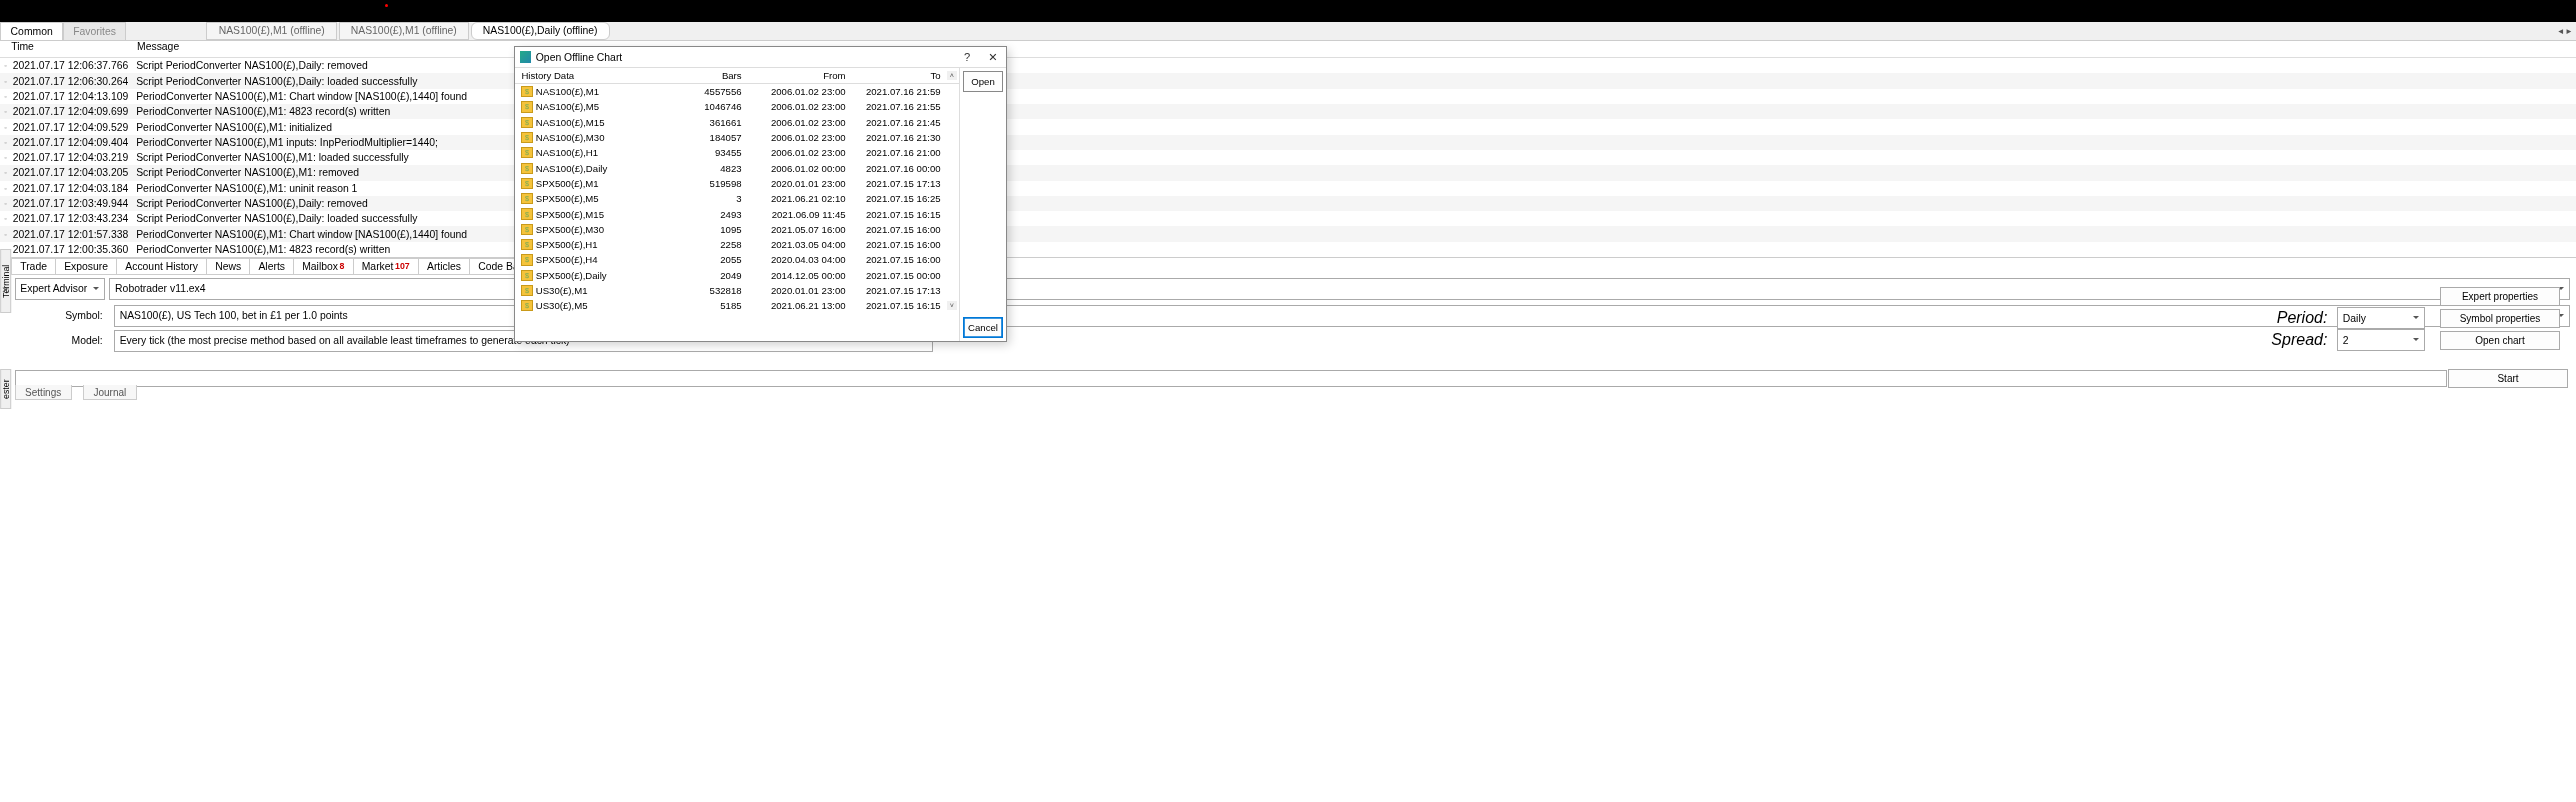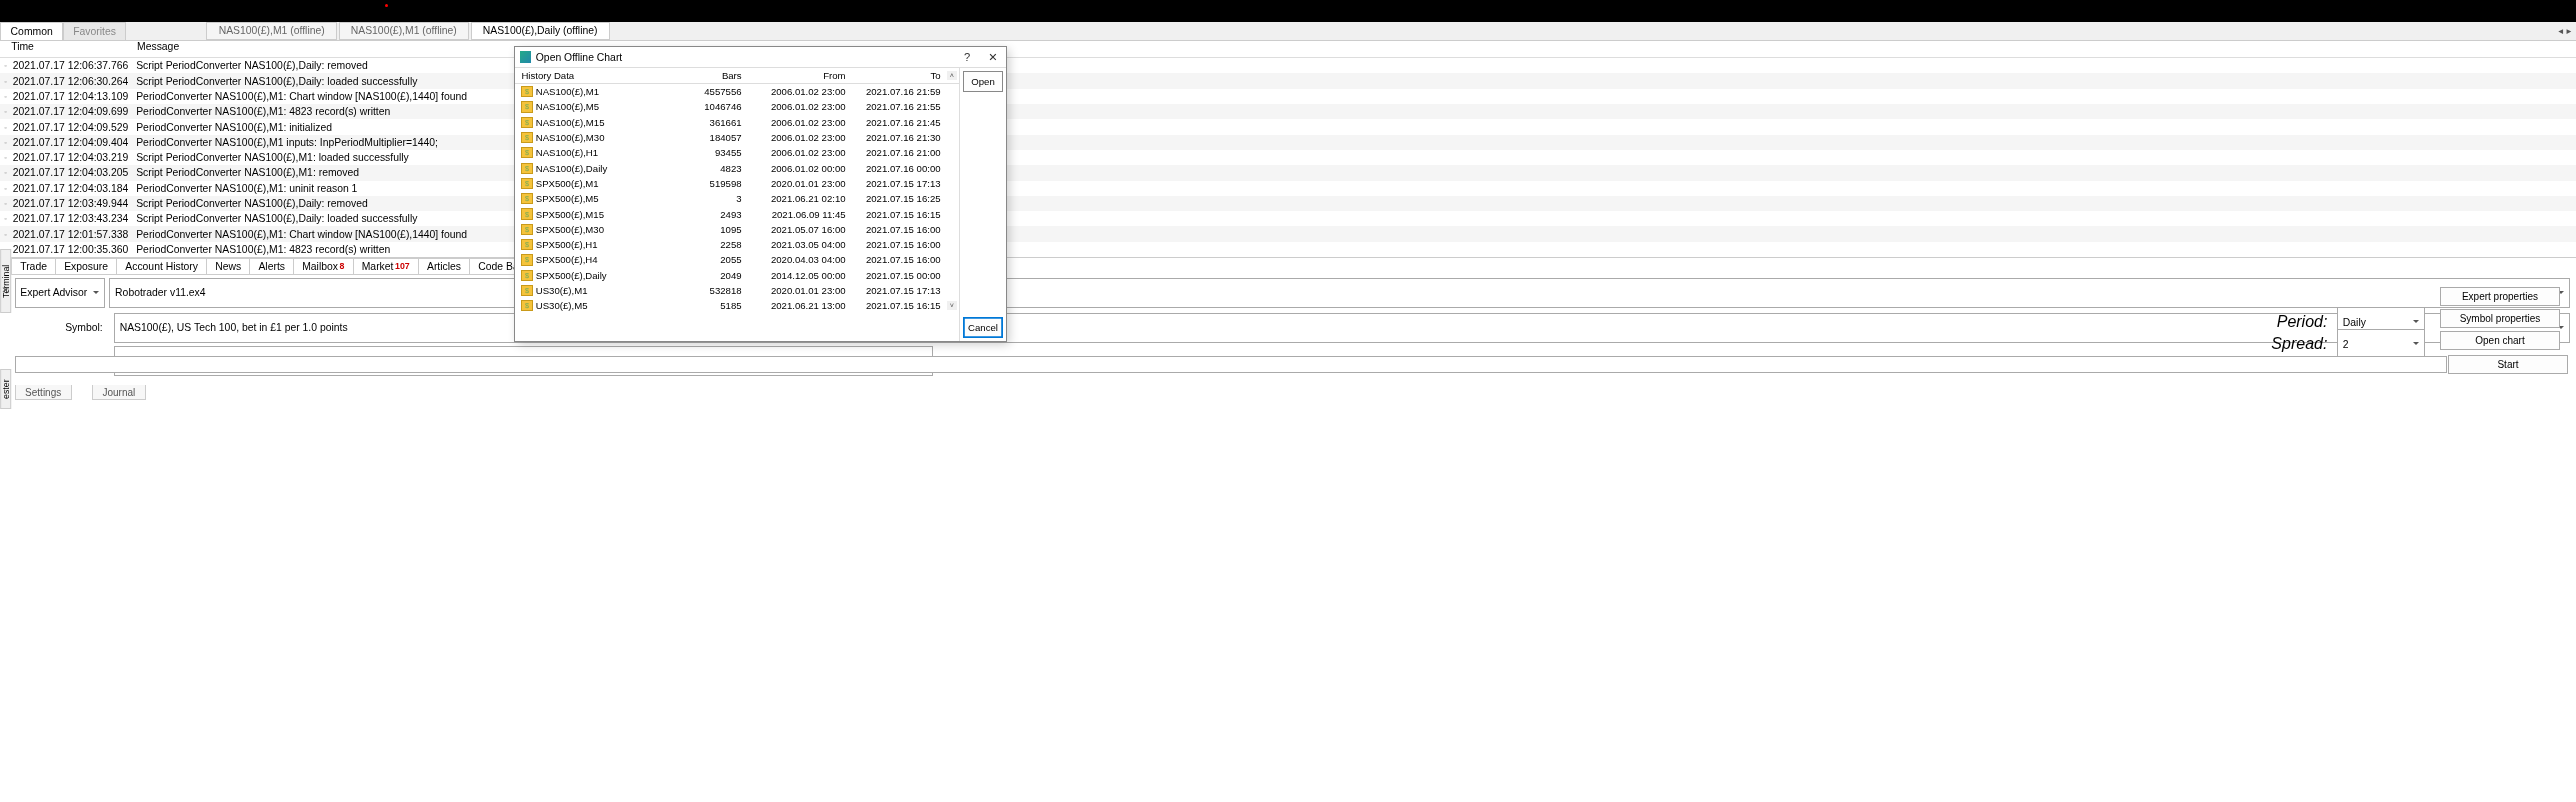--- a/index.html
+++ b/index.html
@@ -16,7 +16,7 @@
 .top-tab + .top-tab { margin-left: -0.8px; }
 .top-tabs .gap { width: 80px; }
 .chart-tab { padding: 1.6px 11.2px; border: 0.8px solid #ccc; background: #f5f5f5; color: #666; display: flex; align-items: center; cursor: pointer; font-size: 10.4px; }
-.chart-tab.active { background: #fff; color: #000; }
+.chart-tab.active { background: #fff; color: #000; border-radius: 6px; }
 .chart-tab + .chart-tab { margin-left: 1.6px; }
 .top-tabs .right-ctrls { margin-left: auto; display: flex; align-items: center; gap: 3.2px; padding-right: 4.8px; color: #555; }
 .arrow { font-size: 9.6px; cursor: pointer; }

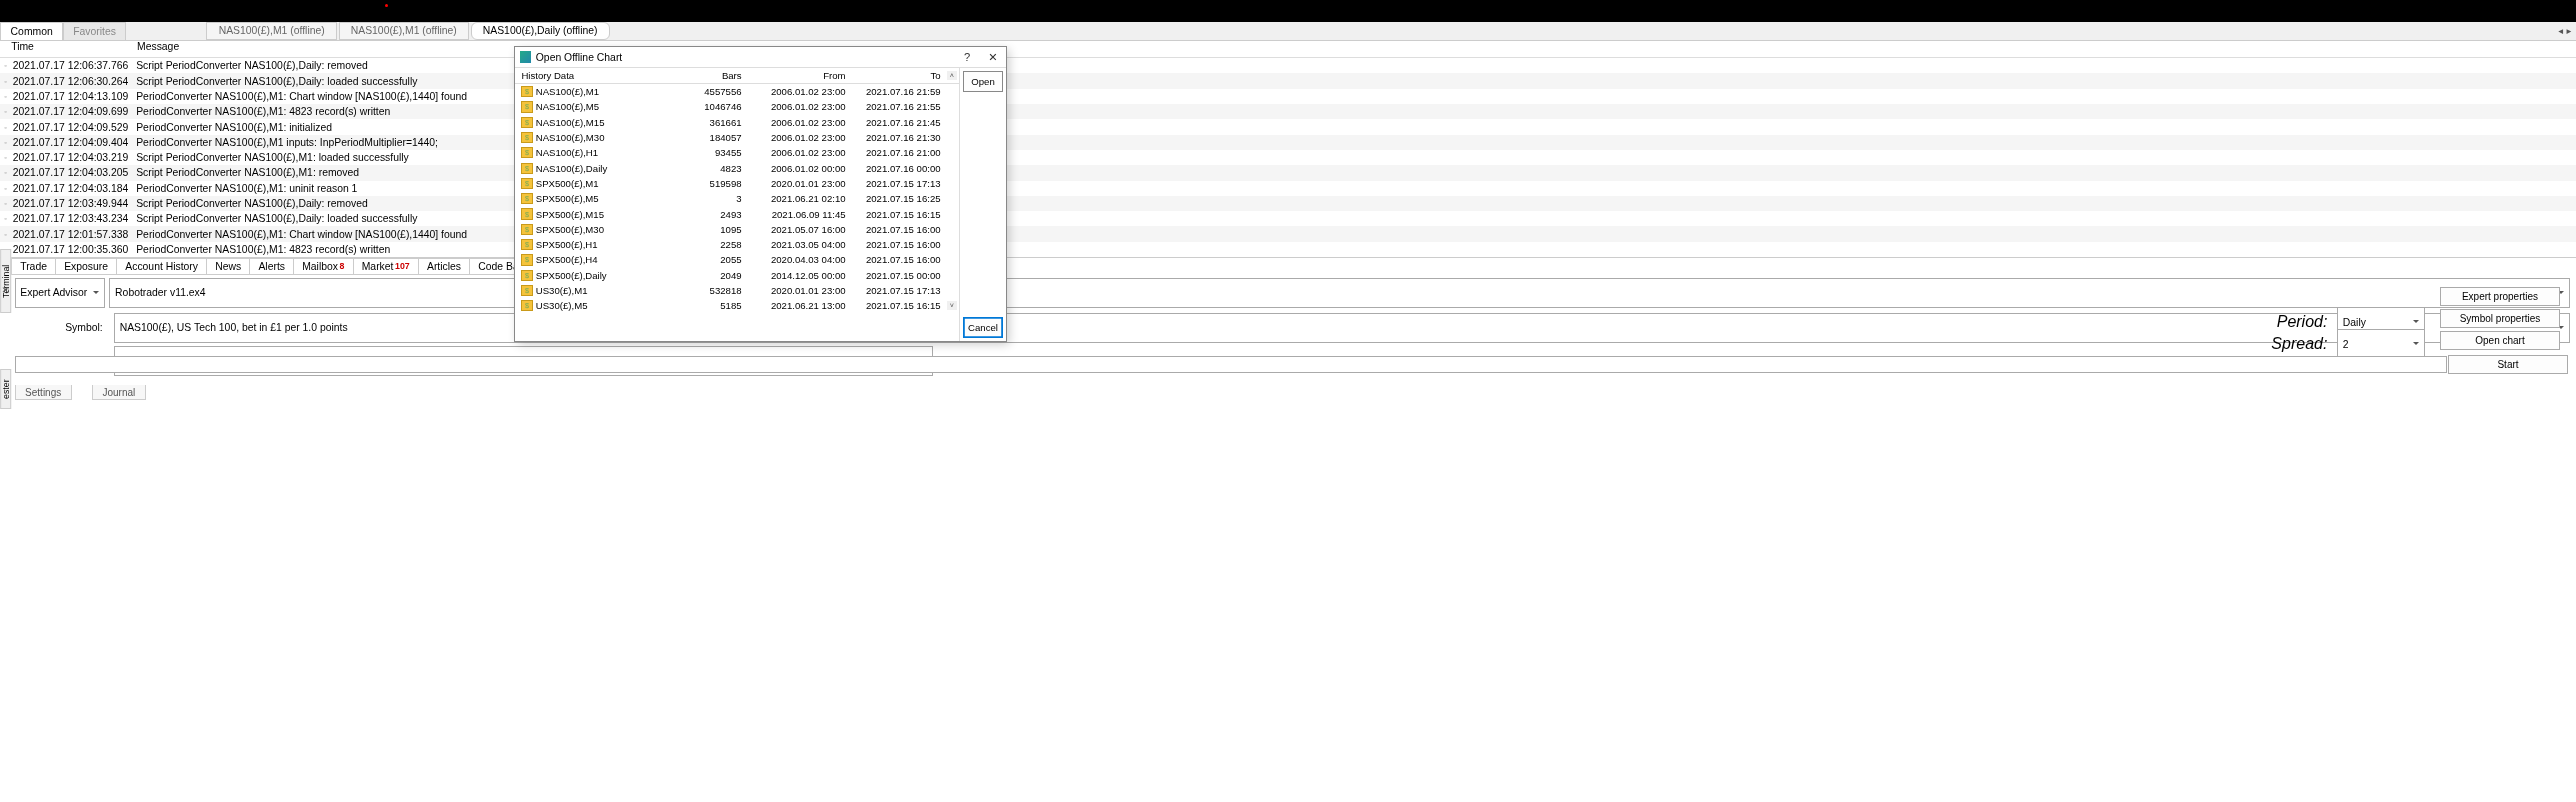--- a/index.html
+++ b/index.html
@@ -47,7 +47,7 @@
 .close-x { position: absolute; left: 1.6px; top: 285px; font-size: 8.8px; color: #555; cursor: pointer; }
 .tester-row { display: flex; align-items: center; gap: 6.4px; padding: 1.6px 6.4px 1.6px 14.5px; }
 .tester-row .lbl { width: 93px; text-align: right; font-size: 10.4px; padding-right: 4.8px; }
-.select, .combo { border: 0.8px solid #aaa; background: #fff; height: 30px; padding: 0 16px 0 4.8px; font-size: 10.4px; display: flex; align-items: center; position: relative; }
+.select, .combo { border: 0.8px solid #aaa; background: #fff; height: 22px; padding: 0 16px 0 4.8px; font-size: 10.4px; display: flex; align-items: center; position: relative; }
 .select::after, .combo::after { content: ""; position: absolute; right: 4.8px; top: 50%; margin-top: -1.6px; border: 3.2px solid transparent; border-top-color: #555; }
 .btn { border: 0.8px solid #aaa; background: #fdfdfd; height: 19px; padding: 0 11.2px; font-size: 10px; display: flex; align-items: center; justify-content: center; cursor: pointer; }
 .btn.wide { width: 120px; }

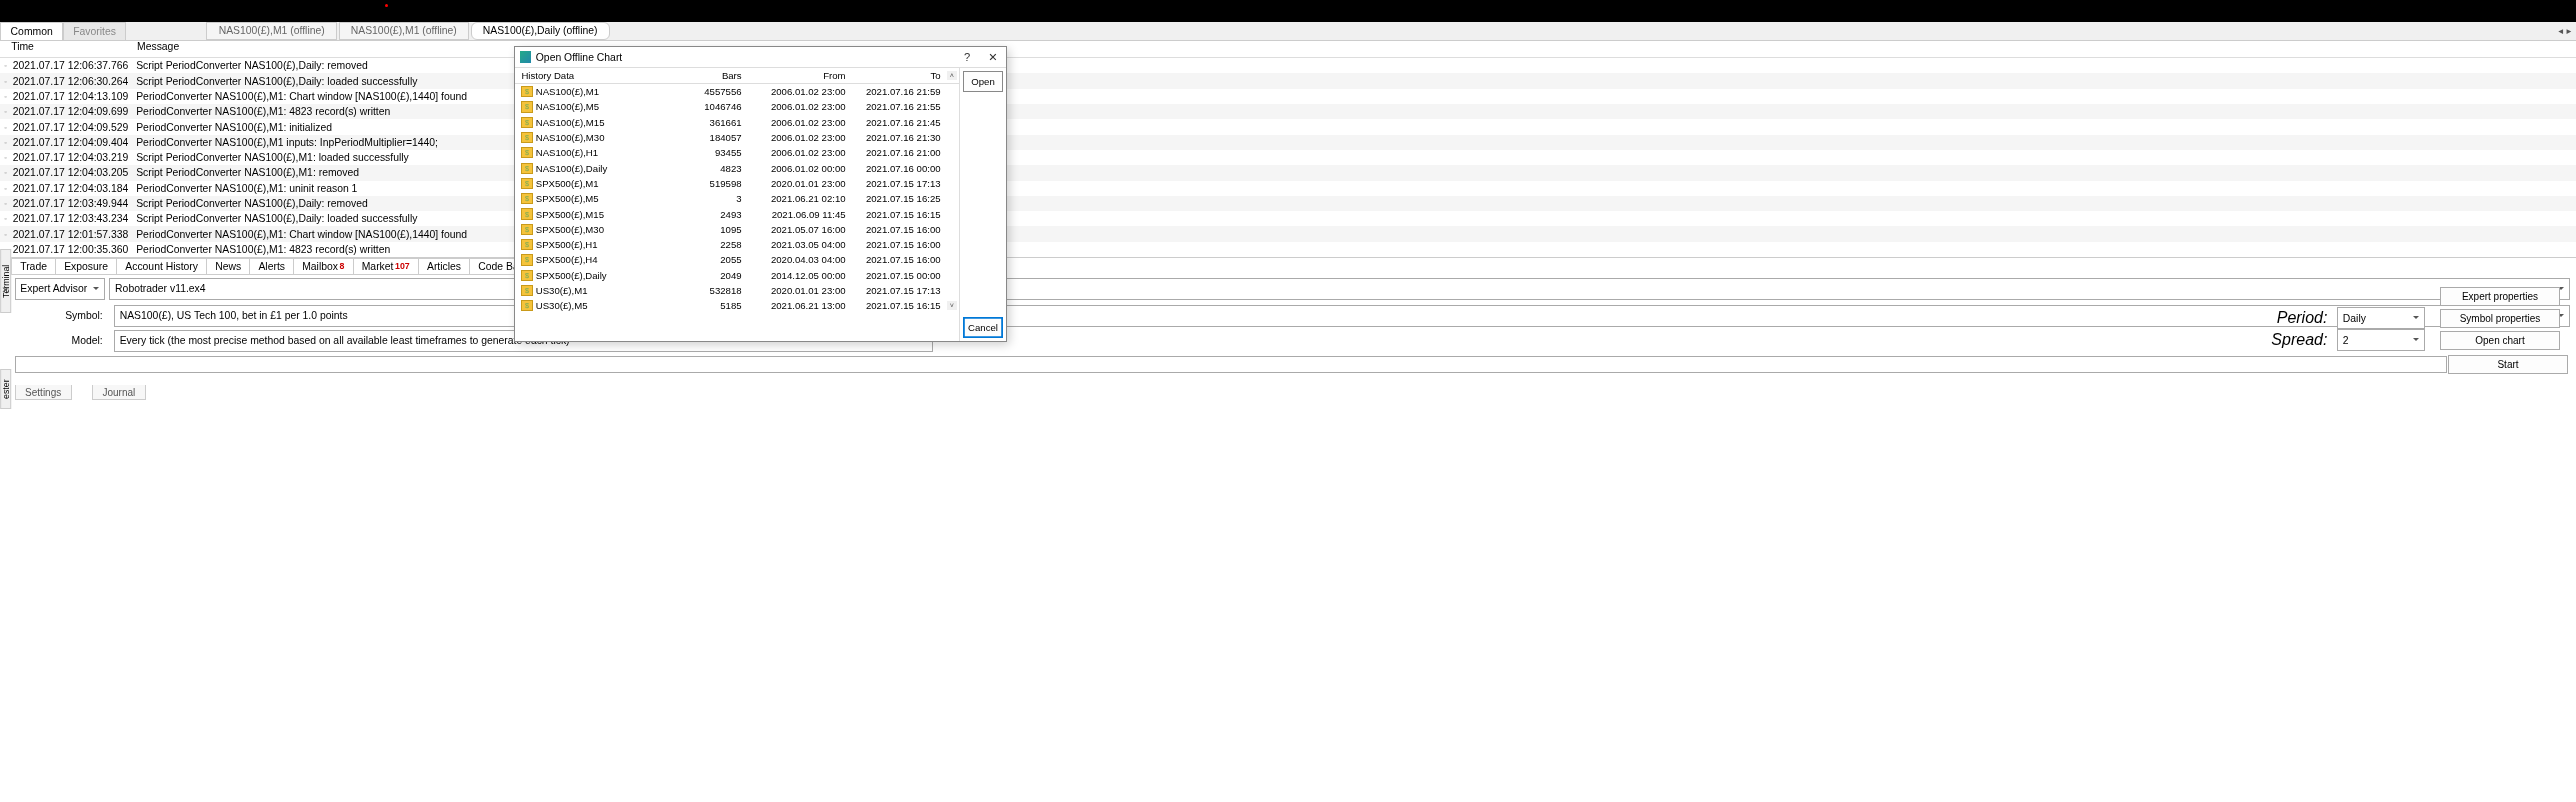--- a/index.html
+++ b/index.html
@@ -61,7 +61,7 @@
 .ps-row .combo { width: 88px; }
 
 
-.progress-row { position: absolute; left: 14.5px; right: 8px; top: 355px; display: flex; gap: 1px; align-items: center; }
+.progress-row { position: absolute; left: 14.5px; right: 8px; top: 369px; display: flex; gap: 1px; align-items: center; }
 .progress-bar { flex: 1; height: 17.7px; border: 0.8px solid #aaa; background: #fff; }
 
 

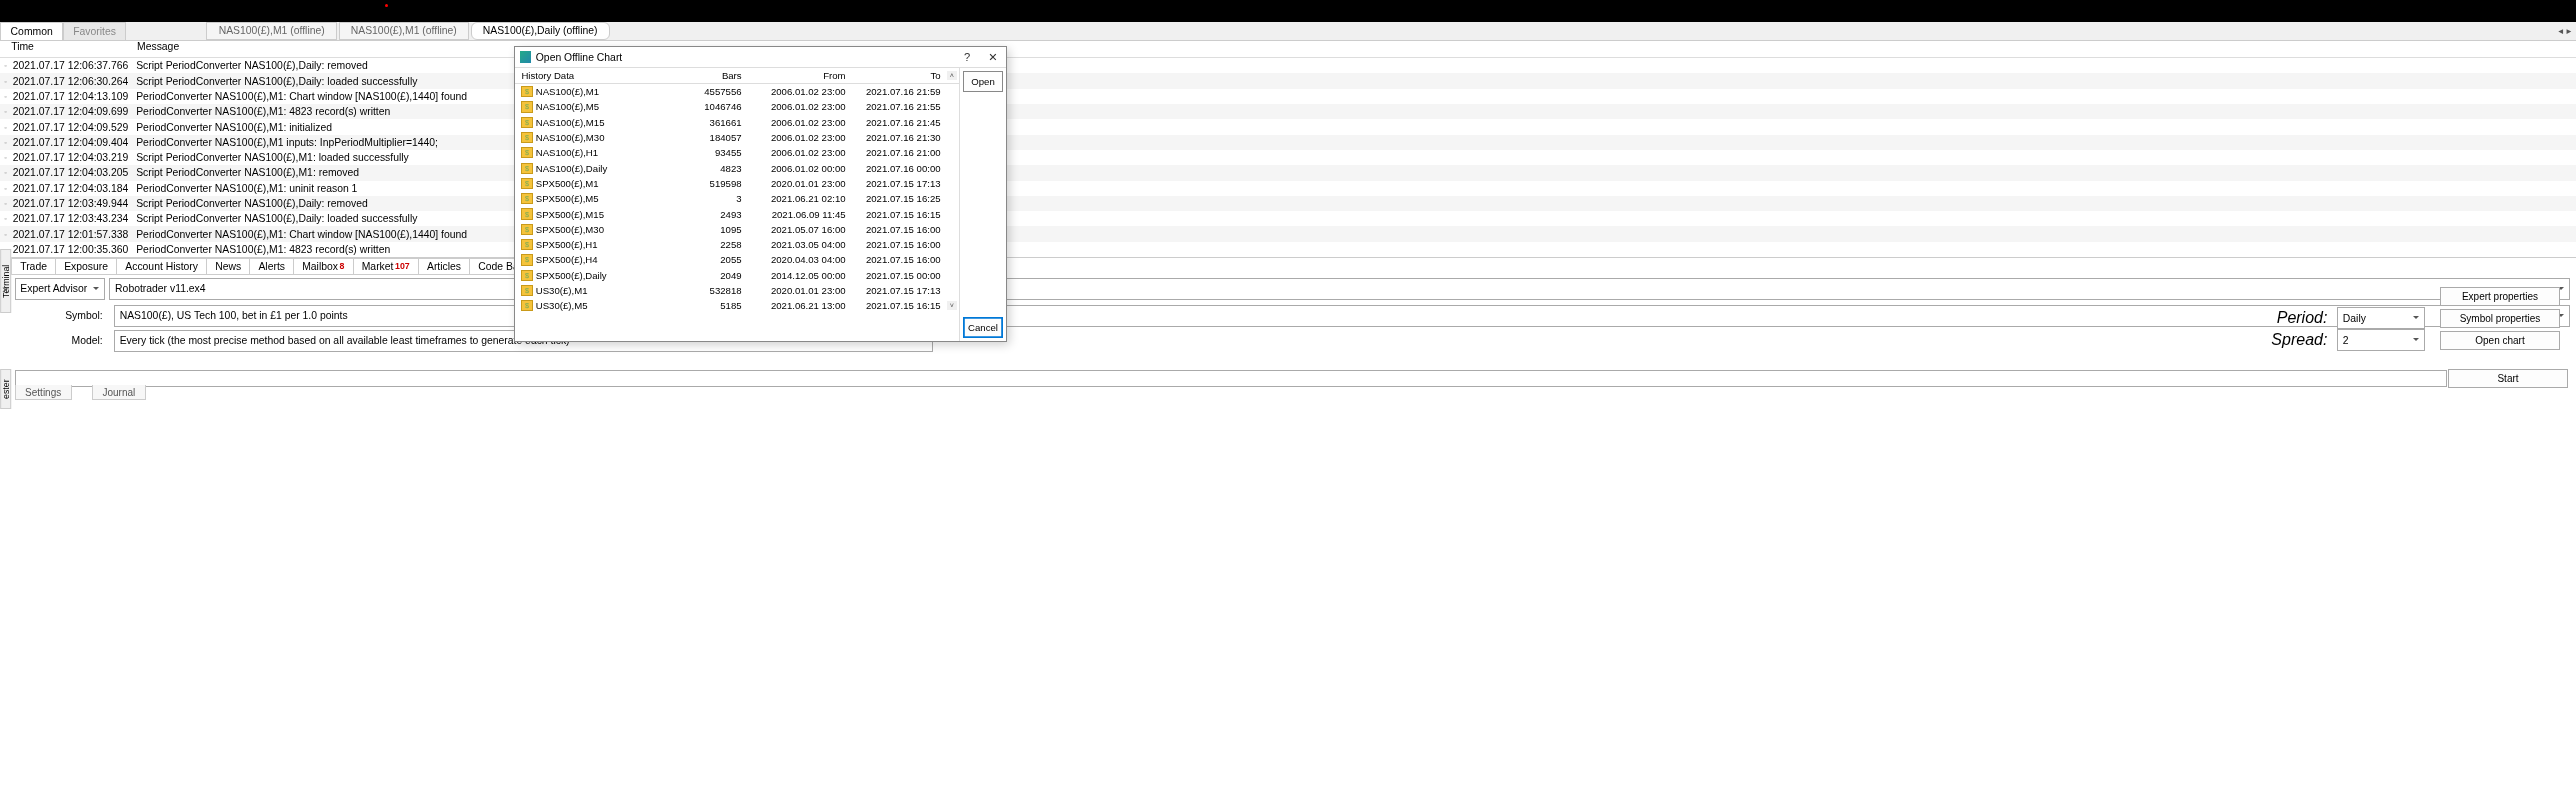--- a/index.html
+++ b/index.html
@@ -67,7 +67,7 @@
 
 .bottom-tabs { position: absolute; left: 14.5px; top: 385px; display: flex; }
 .bottom-tab { padding: 1.6px 9.6px; border: 0.8px solid #ccc; border-top: none; font-size: 10px; color: #555; background: #f7f7f7; }
-.bottom-tab + .bottom-tab { margin-left: 20px; }
+.bottom-tab + .bottom-tab { margin-left: 11px; }
 
 
 .dialog { position: absolute; left: 514px; top: 46px; width: 493px; background: #fff; border: 0.8px solid #888; box-shadow: 3.2px 3.2px 9.6px rgba(0,0,0,.2); z-index: 100; }

